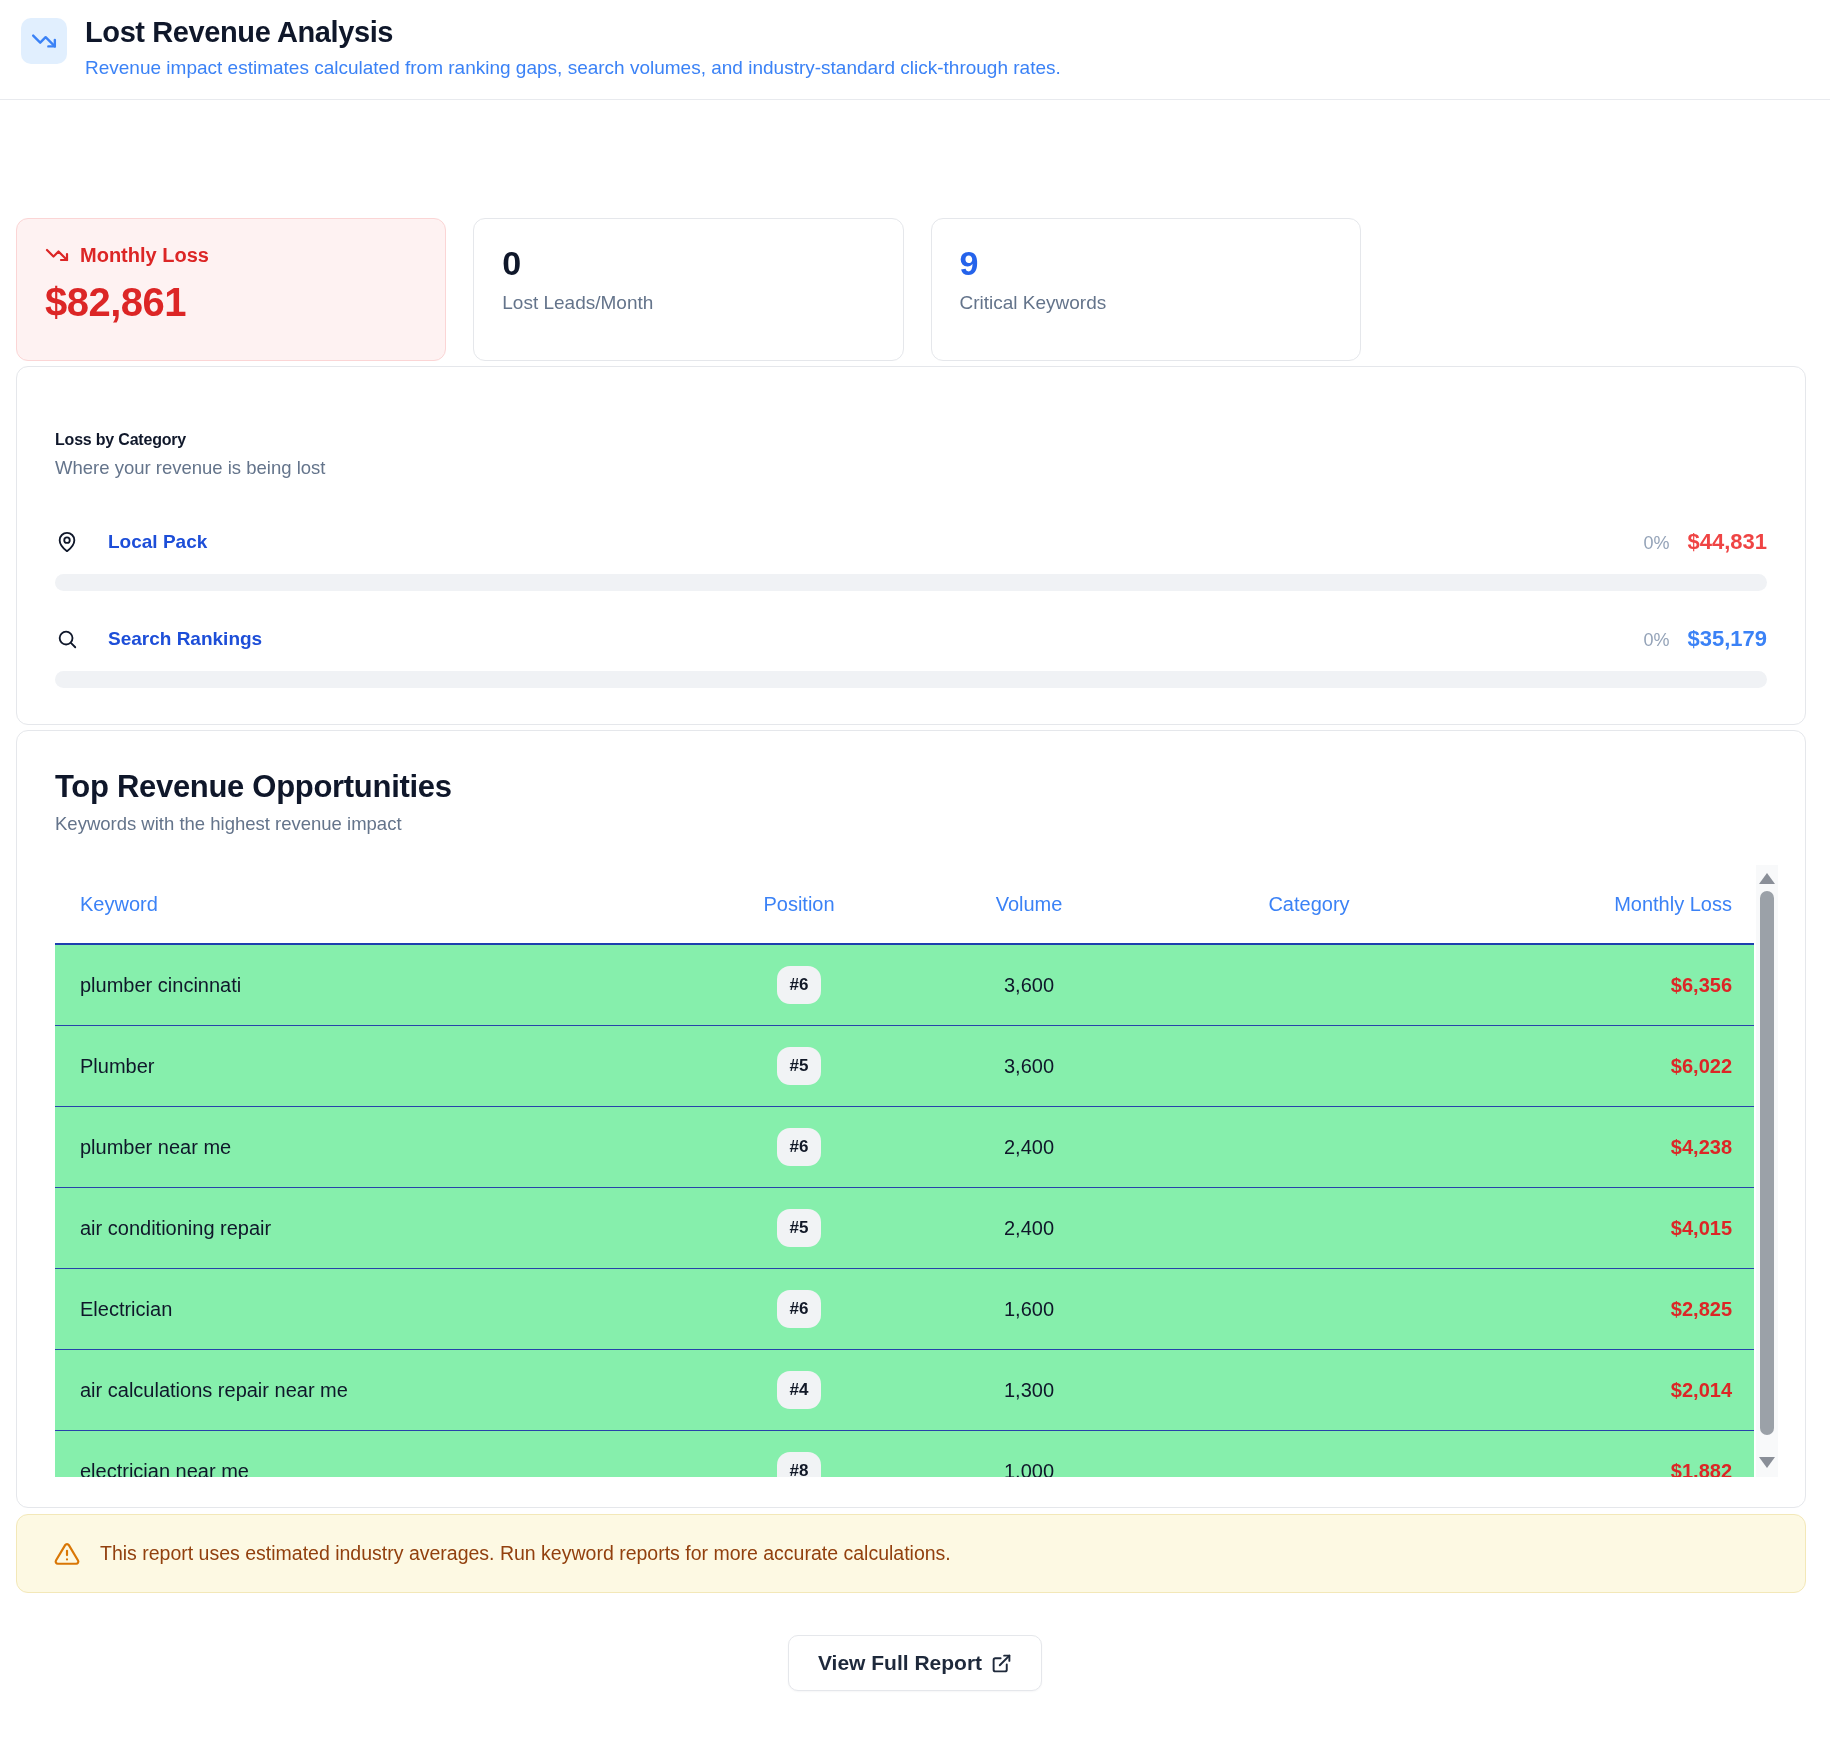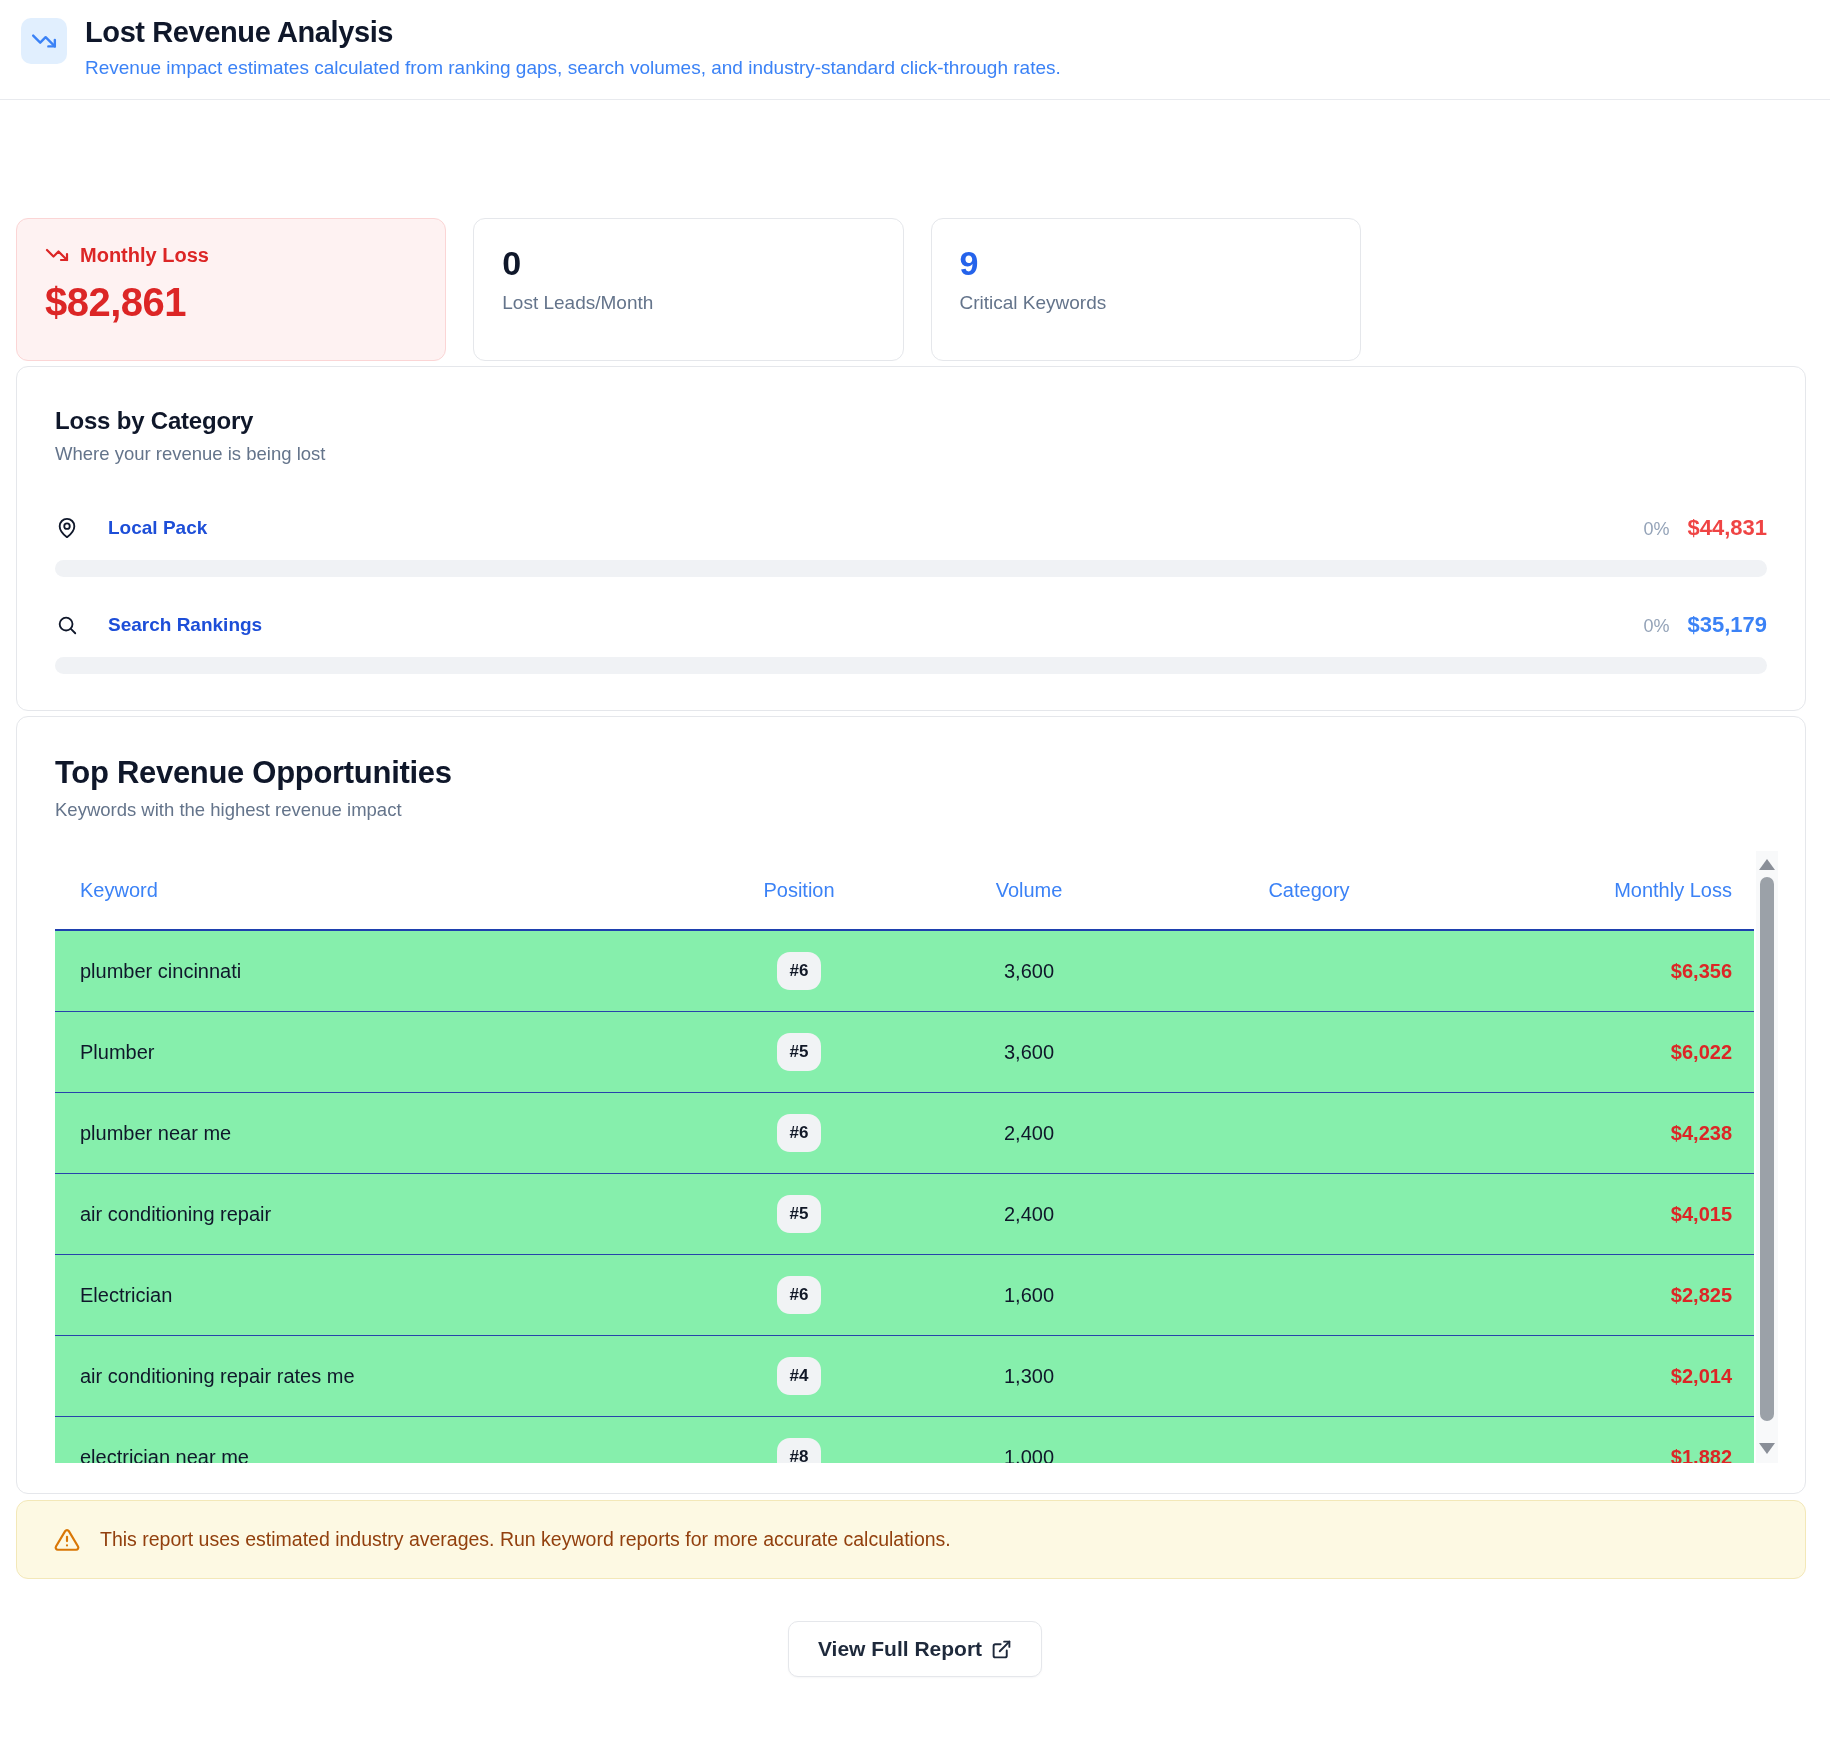--- a/index.html
+++ b/index.html
@@ -45,7 +45,7 @@
     background:#fff; border:1px solid #e5e7eb; border-radius:12px;
     margin:5px 24px 0 16px;
   }
-  .section-title { font-size:24px; font-weight:700; letter-spacing:-0.2px; }
+  .section-title { font-size:16px; font-weight:700; letter-spacing:-0.2px;margin-top:24px; }
   .section-sub   { font-size:18.5px; color:#64748b; margin-top:8px; }
 
   

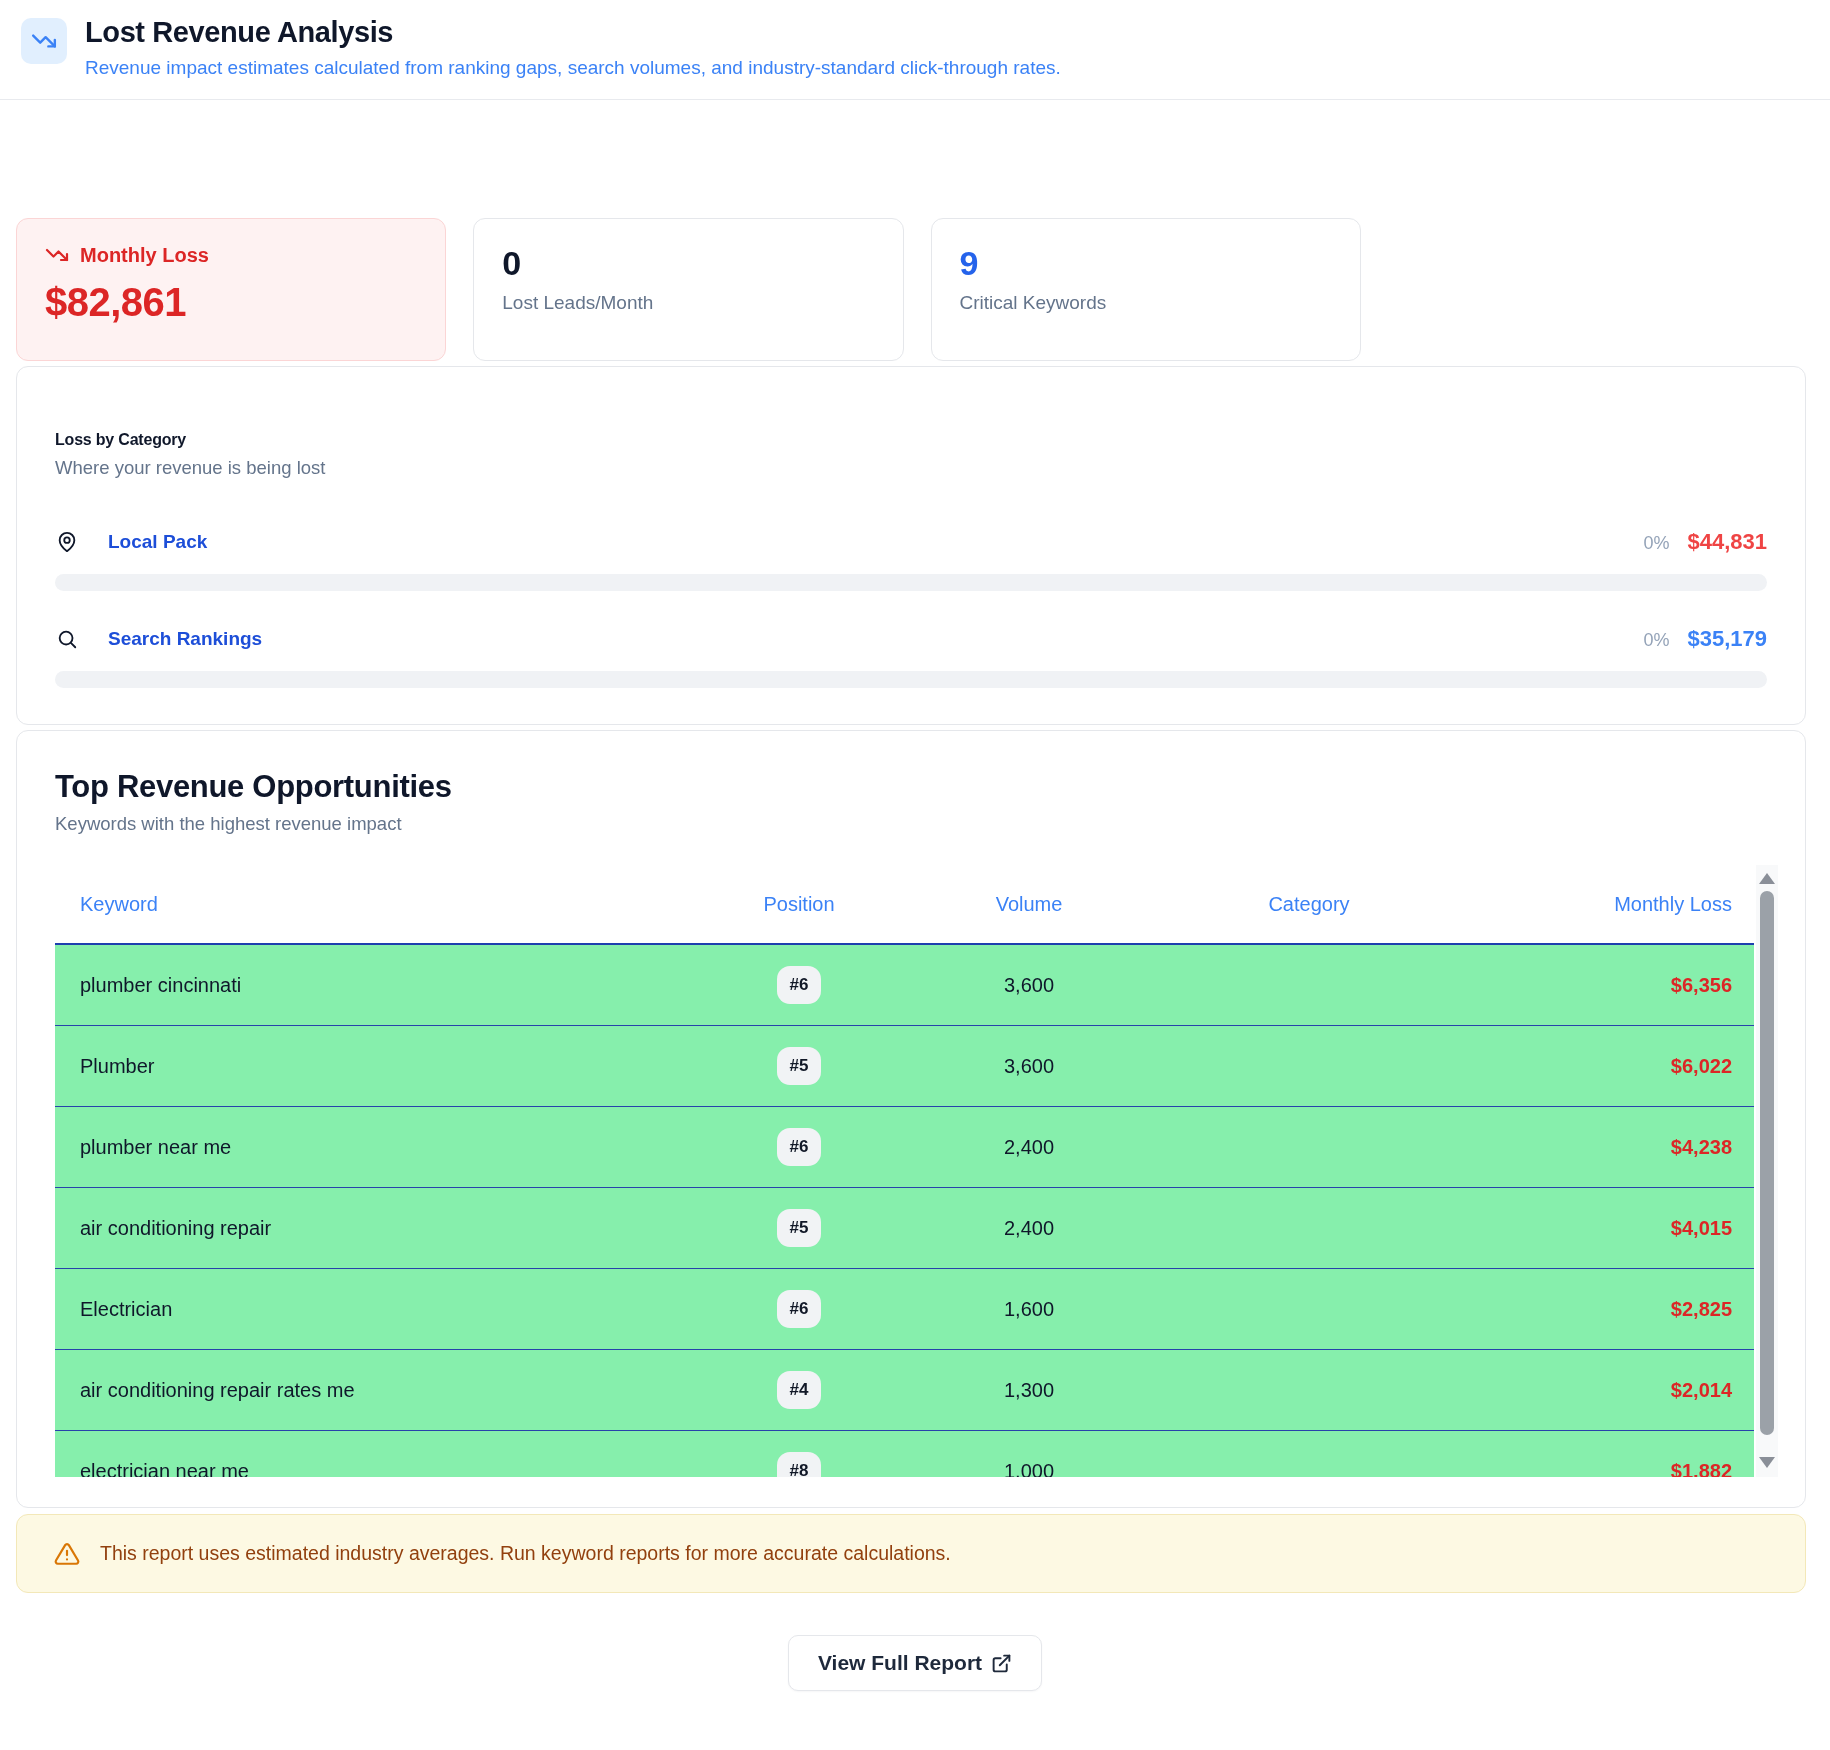--- a/index.html
+++ b/index.html
@@ -246,7 +246,7 @@
   </div>
 
   <div class="t-grid t-row">
-    <div class="c-kw">air conditioning repair rates me</div>
+    <div class="c-kw">air calculations repair near me</div>
     <div class="c-pos"><span class="pos-badge">#4</span></div>
     <div class="c-vol">1,300</div>
     <div class="c-cat"></div>

